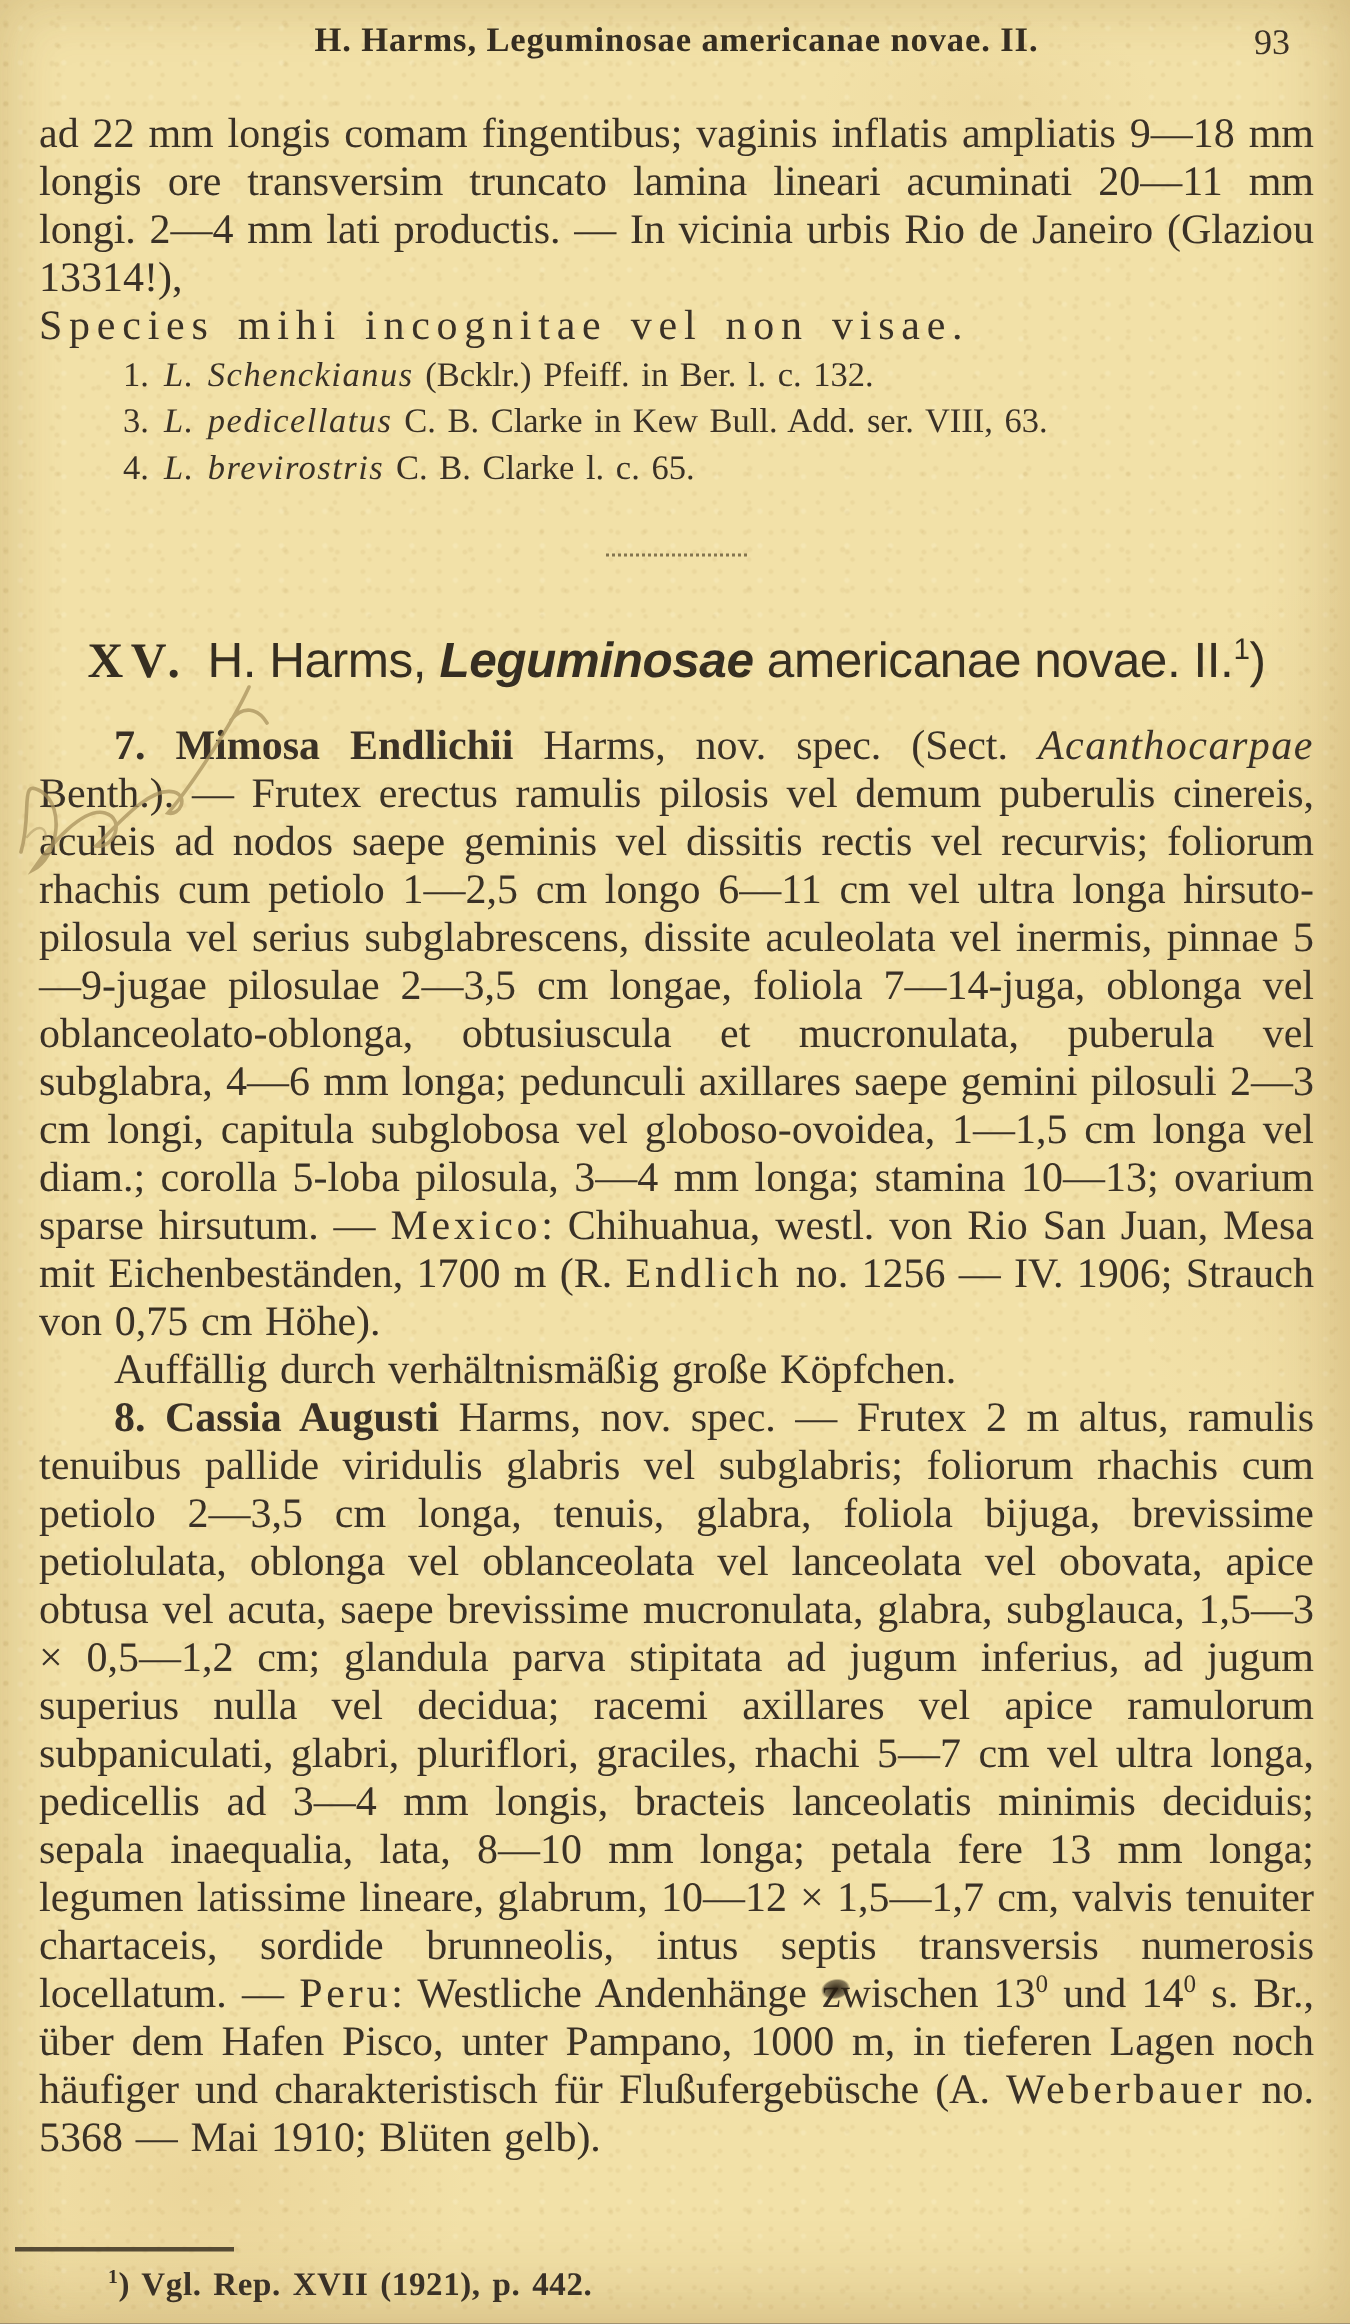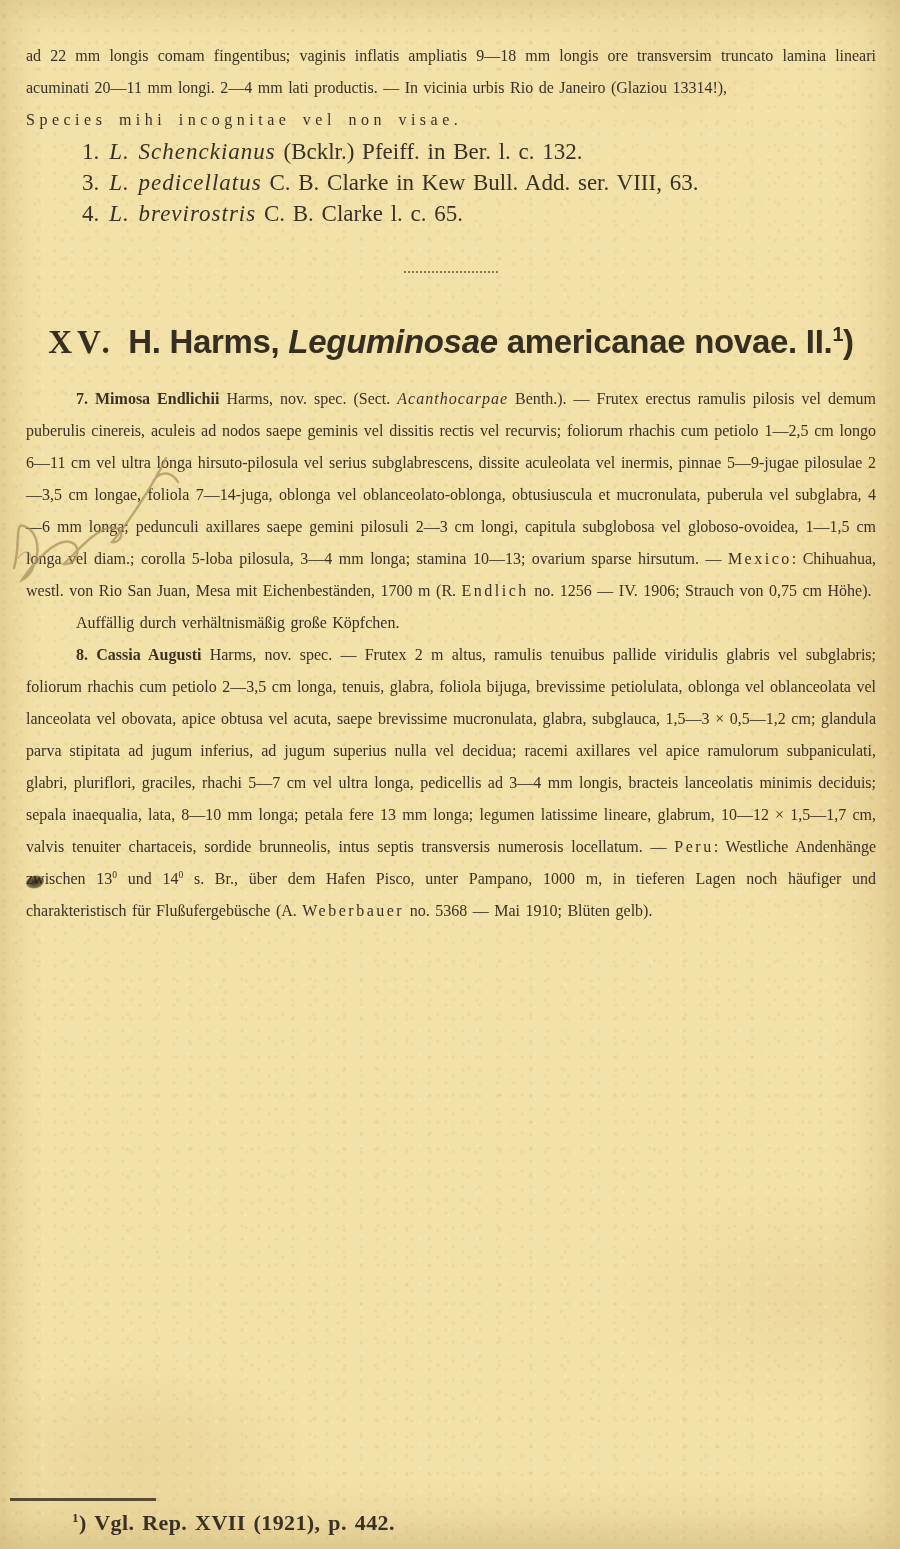--- a/index.html
+++ b/index.html
@@ -76,6 +76,10 @@
 <div class="page">
   <div class="content">
 
+    <div class="running-head-row">
+      <span class="running-head">H. Harms, Leguminosae americanae novae. II.</span>
+      <span class="page-number">93</span>
+    </div>
 
     <p class="p-intro"><span>ad 22 mm longis comam fingentibus; vaginis inflatis ampliatis 9—18 mm longis ore transversim truncato lamina lineari acuminati 20—11 mm longi. 2—4 mm lati productis. — In vicinia urbis Rio de Janeiro (Glaziou 13314!),</span></p>
 

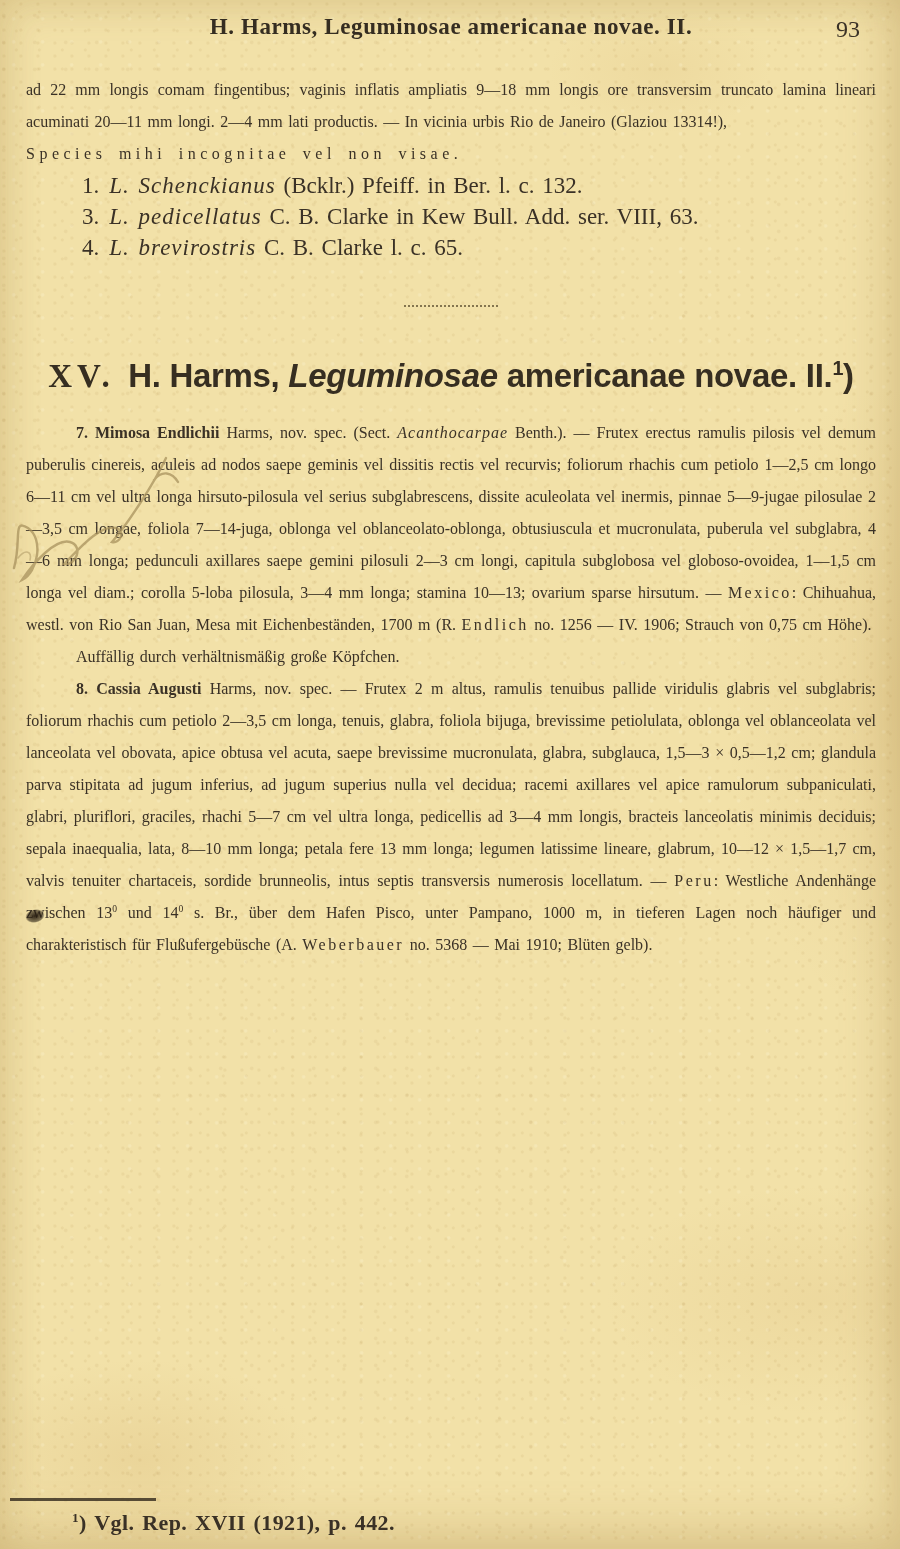--- a/index.html
+++ b/index.html
@@ -29,7 +29,7 @@
   }
   .page-number { position:absolute; right:16px; top:2px; font-size:24px; color:#3a3126; }
 
-  p { margin:0; font-size:16px; line-height:32px; text-align:justify; word-spacing:1.5px; }
+  p { margin:0; font-size:28px; line-height:32px; text-align:justify; word-spacing:1.5px; }
   .p-intro { margin-top:26px; }
   .species-line { text-align:left; letter-spacing:4.5px; word-spacing:4px; }
   .species-list { margin-left:56px; }

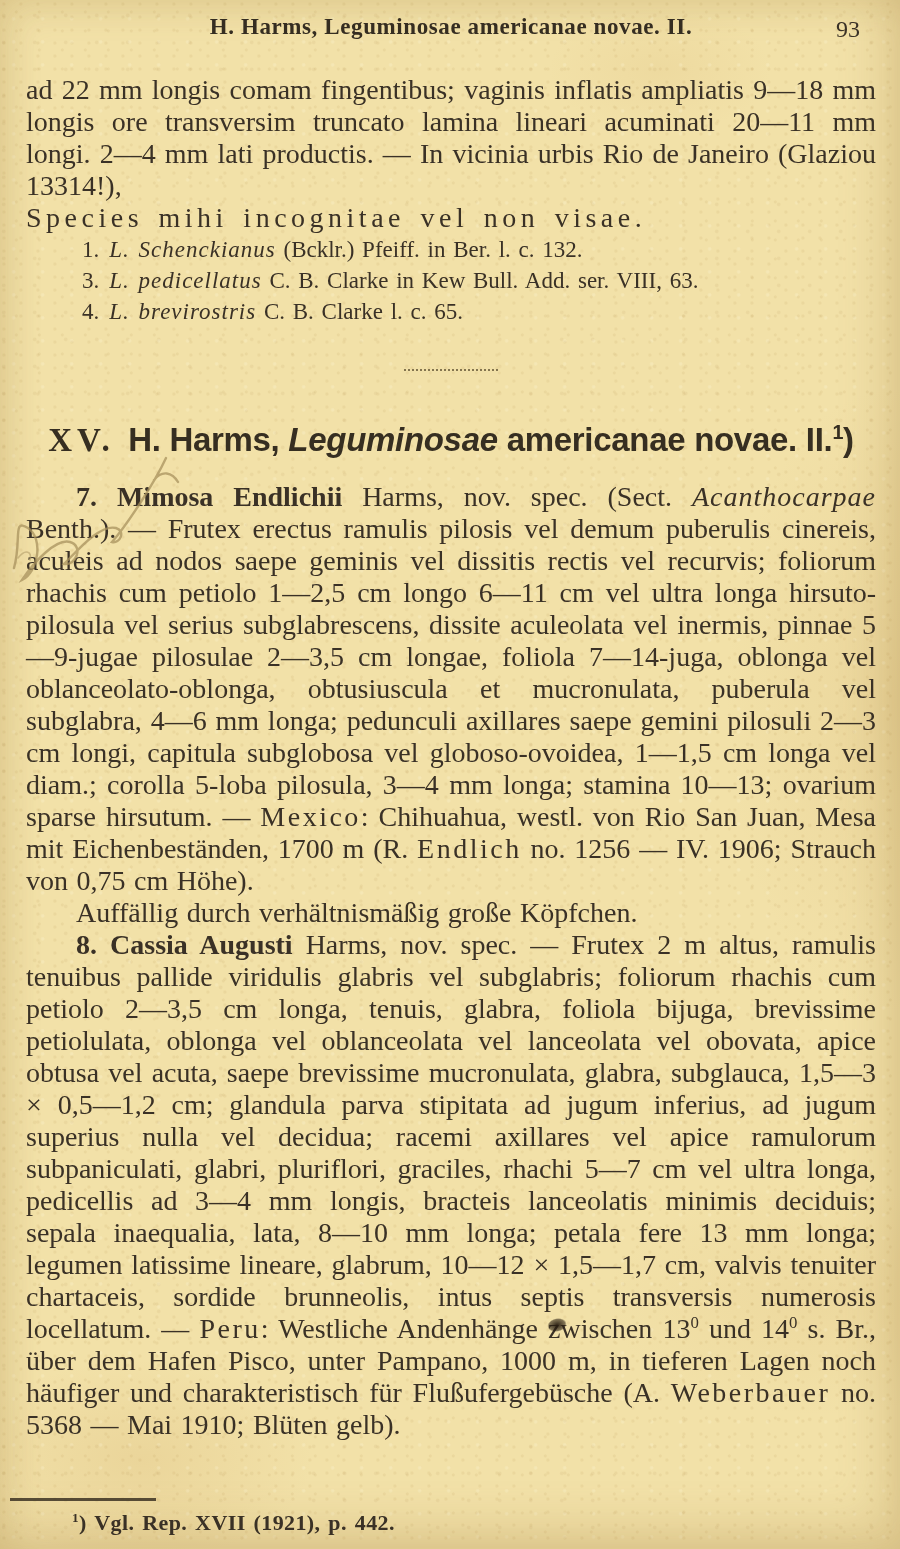--- a/index.html
+++ b/index.html
@@ -52,7 +52,7 @@
     white-space:nowrap; color:#362e21;
   }
   .t-roman { font-family:"Liberation Serif","DejaVu Serif",serif; letter-spacing:5px; }
-  .t-bold  { font-family:"Liberation Sans","DejaVu Sans",sans-serif; font-weight:700; letter-spacing:-.3px;text-align:right; }
+  .t-bold  { font-family:"Liberation Sans","DejaVu Sans",sans-serif; font-weight:400; letter-spacing:-.3px;text-align:right; }
   .t-bi    { font-family:"Liberation Sans","DejaVu Sans",sans-serif; font-weight:700; font-style:italic; letter-spacing:-.3px; }
   .sup { vertical-align:super; font-size:60%; line-height:0; }
 

